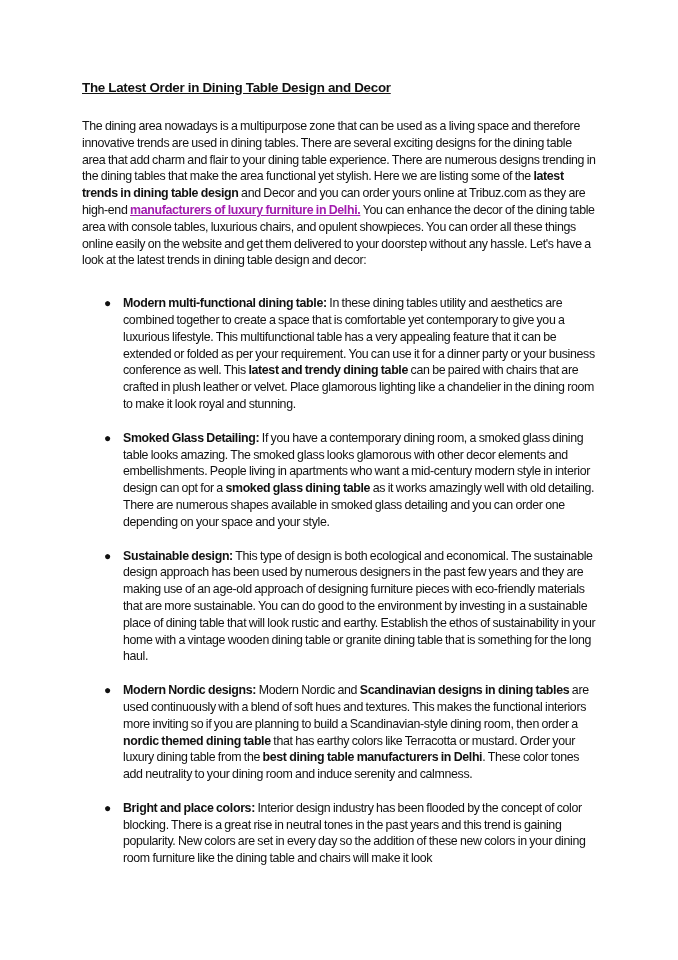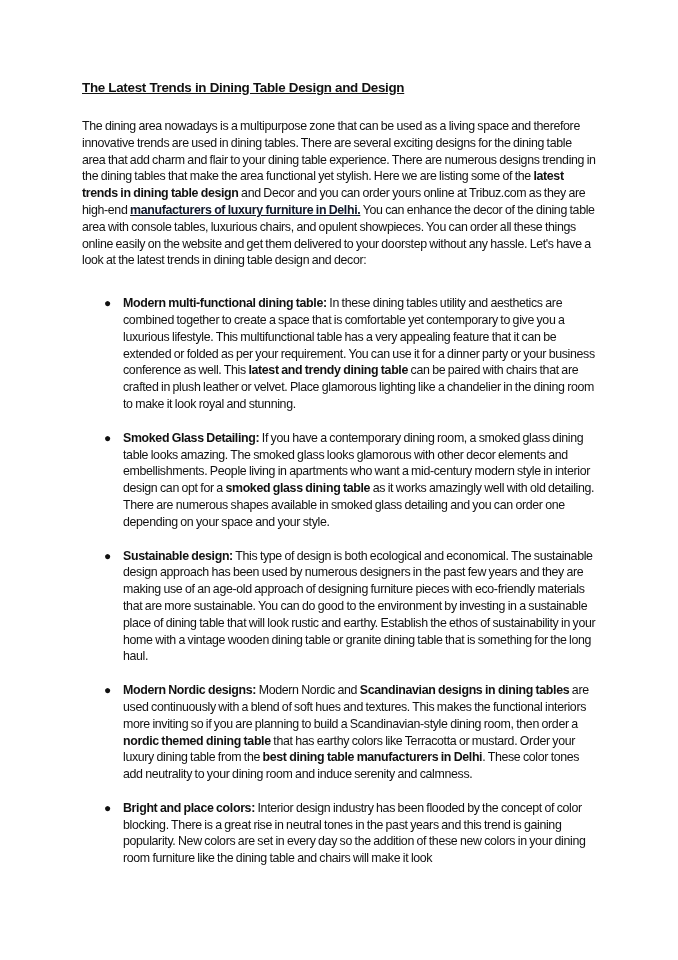--- a/index.html
+++ b/index.html
@@ -21,7 +21,7 @@
 <body>
 
 <div class="page">
-  <h1 class="title">The Latest Trends in Dining Table Design and Design</h1>
+  <h1 class="title">The Latest Order in Dining Table Design and Decor</h1>
 
   <p class="intro"><span>The dining area nowadays is a multipurpose zone that can be used as a living space and therefore innovative trends are used in dining tables. There are several exciting designs for the dining table area that add charm and flair to your dining table experience. There are numerous designs trending in the dining tables that make the area functional yet stylish. Here we are listing some of the </span><b>latest trends in dining table design</b><span> and Decor and you can order yours online at Tribuz.com as they are high-end </span><a class="link" href="#">manufacturers of luxury furniture in Delhi.</a><span> You can enhance the decor of the dining table area with console tables, luxurious chairs, and opulent showpieces. You can order all these things online easily on the website and get them delivered to your doorstep without any hassle. Let's have a look at the latest trends in dining table design and decor:</span></p>
 

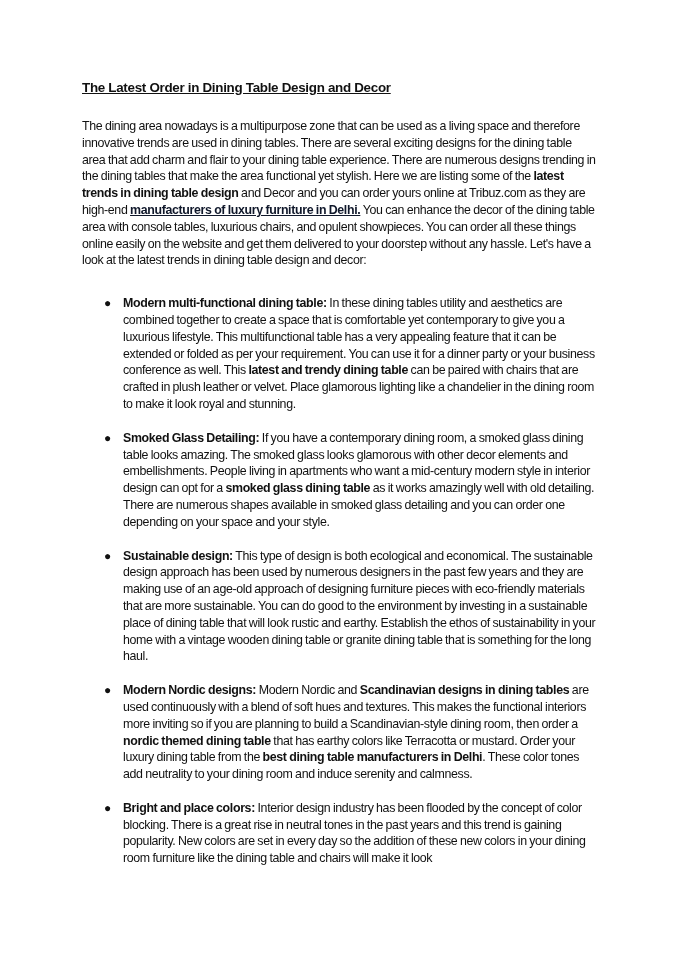--- a/index.html
+++ b/index.html
@@ -10,7 +10,7 @@
       margin: 0 0 20px 0; letter-spacing: -0.3px; line-height: 20px; }
     .intro { font-size: 12.4px; line-height: 16.8px; margin: 0 0 26px 0;
       letter-spacing: -0.35px; word-spacing: -0.5px; }
-    a.link { color: #0f172a; font-weight: bold; }
+    a.link { color: #a21caf; font-weight: bold; }
     ul.trends { list-style: none; margin: 0; padding: 0; }
     li.trend { position: relative; padding-left: 41px; font-size: 12.4px; line-height: 16.8px;
       letter-spacing: -0.35px; word-spacing: -0.5px; margin-bottom: 17px; }

